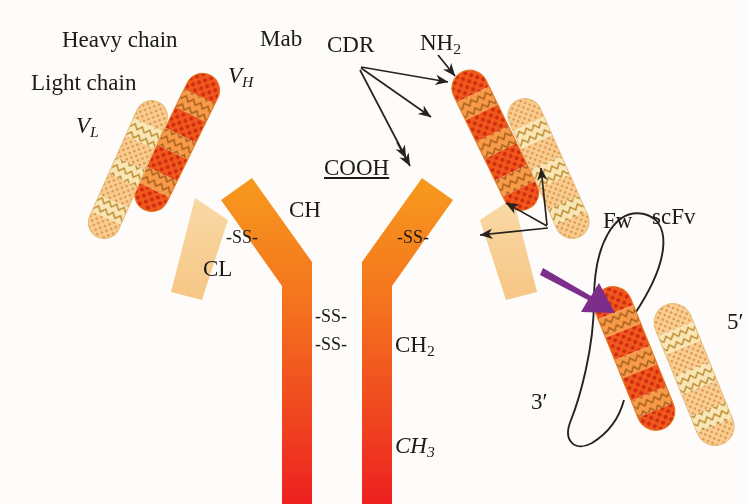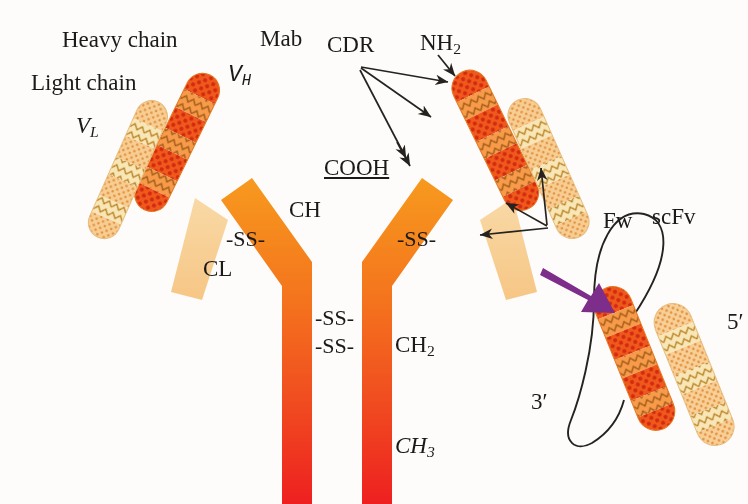--- a/index.html
+++ b/index.html
@@ -221,7 +221,7 @@
 
   <div class="lbl txt-lg" style="left:310px;top:156px;text-decoration:underline;">COOH</div>
 
-  <div class="lbl txt-lg" style="left:214px;top:64px;font-family:Liberation Mono, monospace;">
+  <div class="lbl txt-lg" style="left:214px;top:64px;">
     <span class="it">V</span><span class="sub it">H</span>
   </div>
 

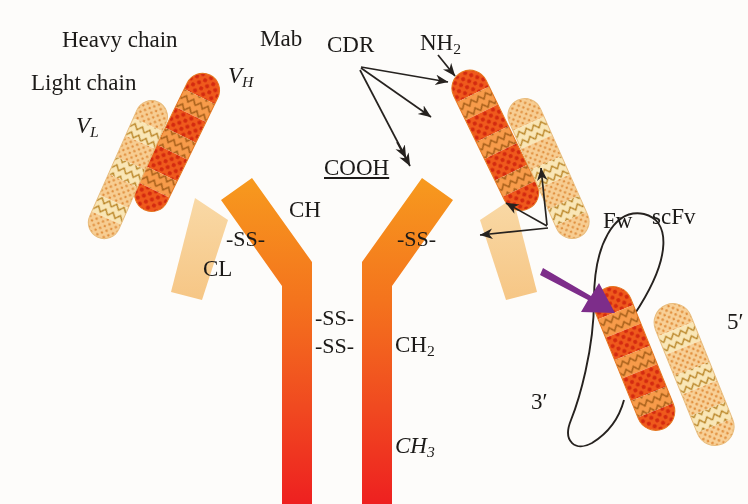--- a/index.html
+++ b/index.html
@@ -17,7 +17,7 @@
   .lbl .it{font-style:italic;}
   svg.layer{position:absolute;left:0;top:0;width:748px;height:504px;overflow:visible;}
   .txt-lg{font-size:23px;}
-  .txt-md{font-size:22px;}
+  .txt-md{font-size:18px;}
 </style>
 </head>
 <body>

